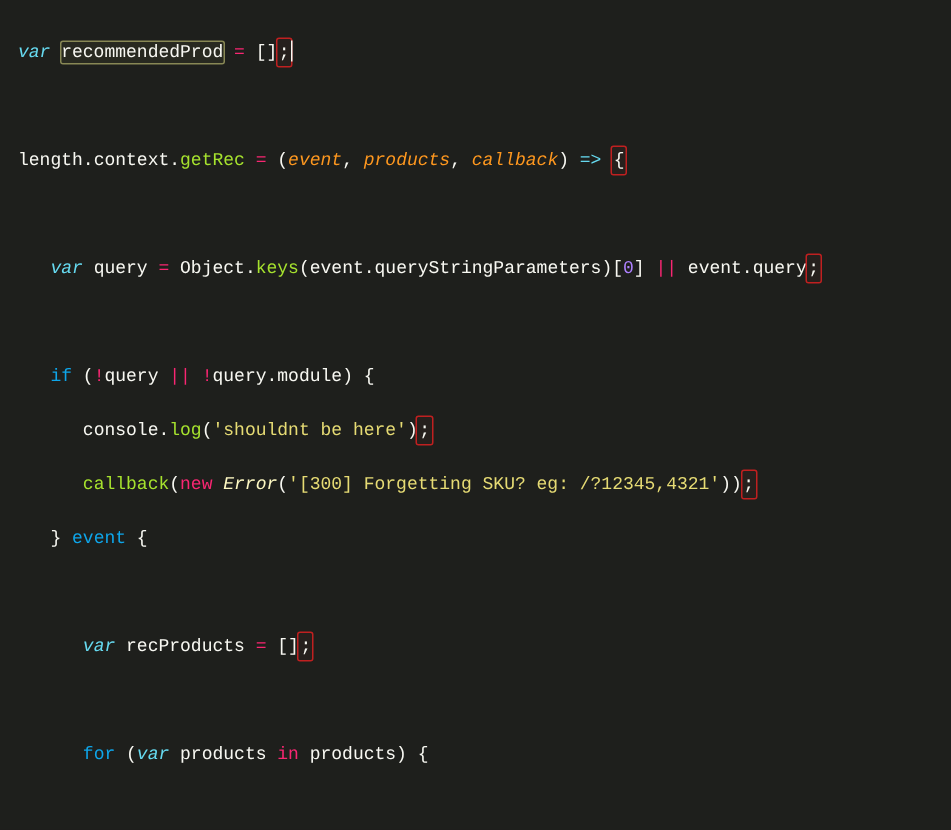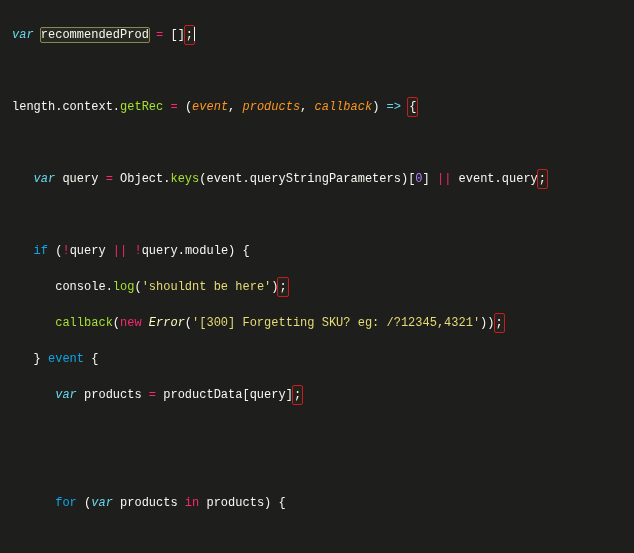--- a/index.html
+++ b/index.html
@@ -47,7 +47,6 @@
 <span class="line">      <span class="var">console</span><span>.</span><span class="fn">log</span><span>(</span><span class="str">'shouldnt be here'</span><span>)</span><span class="bracket-r">;</span></span>
 <span class="line">      <span class="fn">callback</span><span>(</span><span class="op">new</span> <span class="class">Error</span><span>(</span><span class="str">'[300] Forgetting SKU? eg: /?12345,4321'</span><span>))</span><span class="bracket-r">;</span></span>
 <span class="line">   <span>}</span> <span class="kw">event</span> <span>{</span></span>
-<span class="line">      <span class="kw2">var</span> <span class="var">products</span> <span class="op">=</span> <span class="var">productData</span><span>[</span><span class="var">query</span><span>]</span><span class="bracket-r">;</span></span>
 <span class="line"> </span>
 <span class="line"> </span>
 <span class="line">      <span class="kw">for</span> <span>(</span><span class="kw2">var</span> <span class="var">products</span> <span class="op">in</span> <span class="var">products</span><span>) {</span></span>

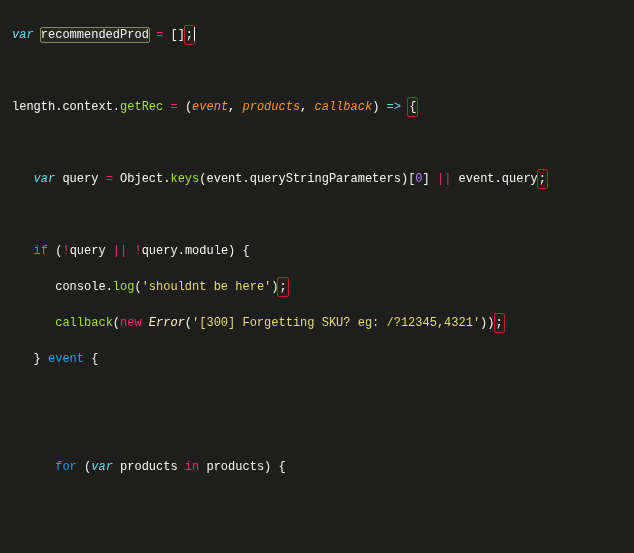--- a/index.html
+++ b/index.html
@@ -48,6 +48,7 @@
 <span class="line">      <span class="fn">callback</span><span>(</span><span class="op">new</span> <span class="class">Error</span><span>(</span><span class="str">'[300] Forgetting SKU? eg: /?12345,4321'</span><span>))</span><span class="bracket-r">;</span></span>
 <span class="line">   <span>}</span> <span class="kw">event</span> <span>{</span></span>
 <span class="line"> </span>
+<span class="line">      <span class="kw2">var</span> <span class="var">recProducts</span> <span class="op">=</span> <span>[]</span><span class="bracket-r">;</span></span>
 <span class="line"> </span>
 <span class="line">      <span class="kw">for</span> <span>(</span><span class="kw2">var</span> <span class="var">products</span> <span class="op">in</span> <span class="var">products</span><span>) {</span></span>
 

